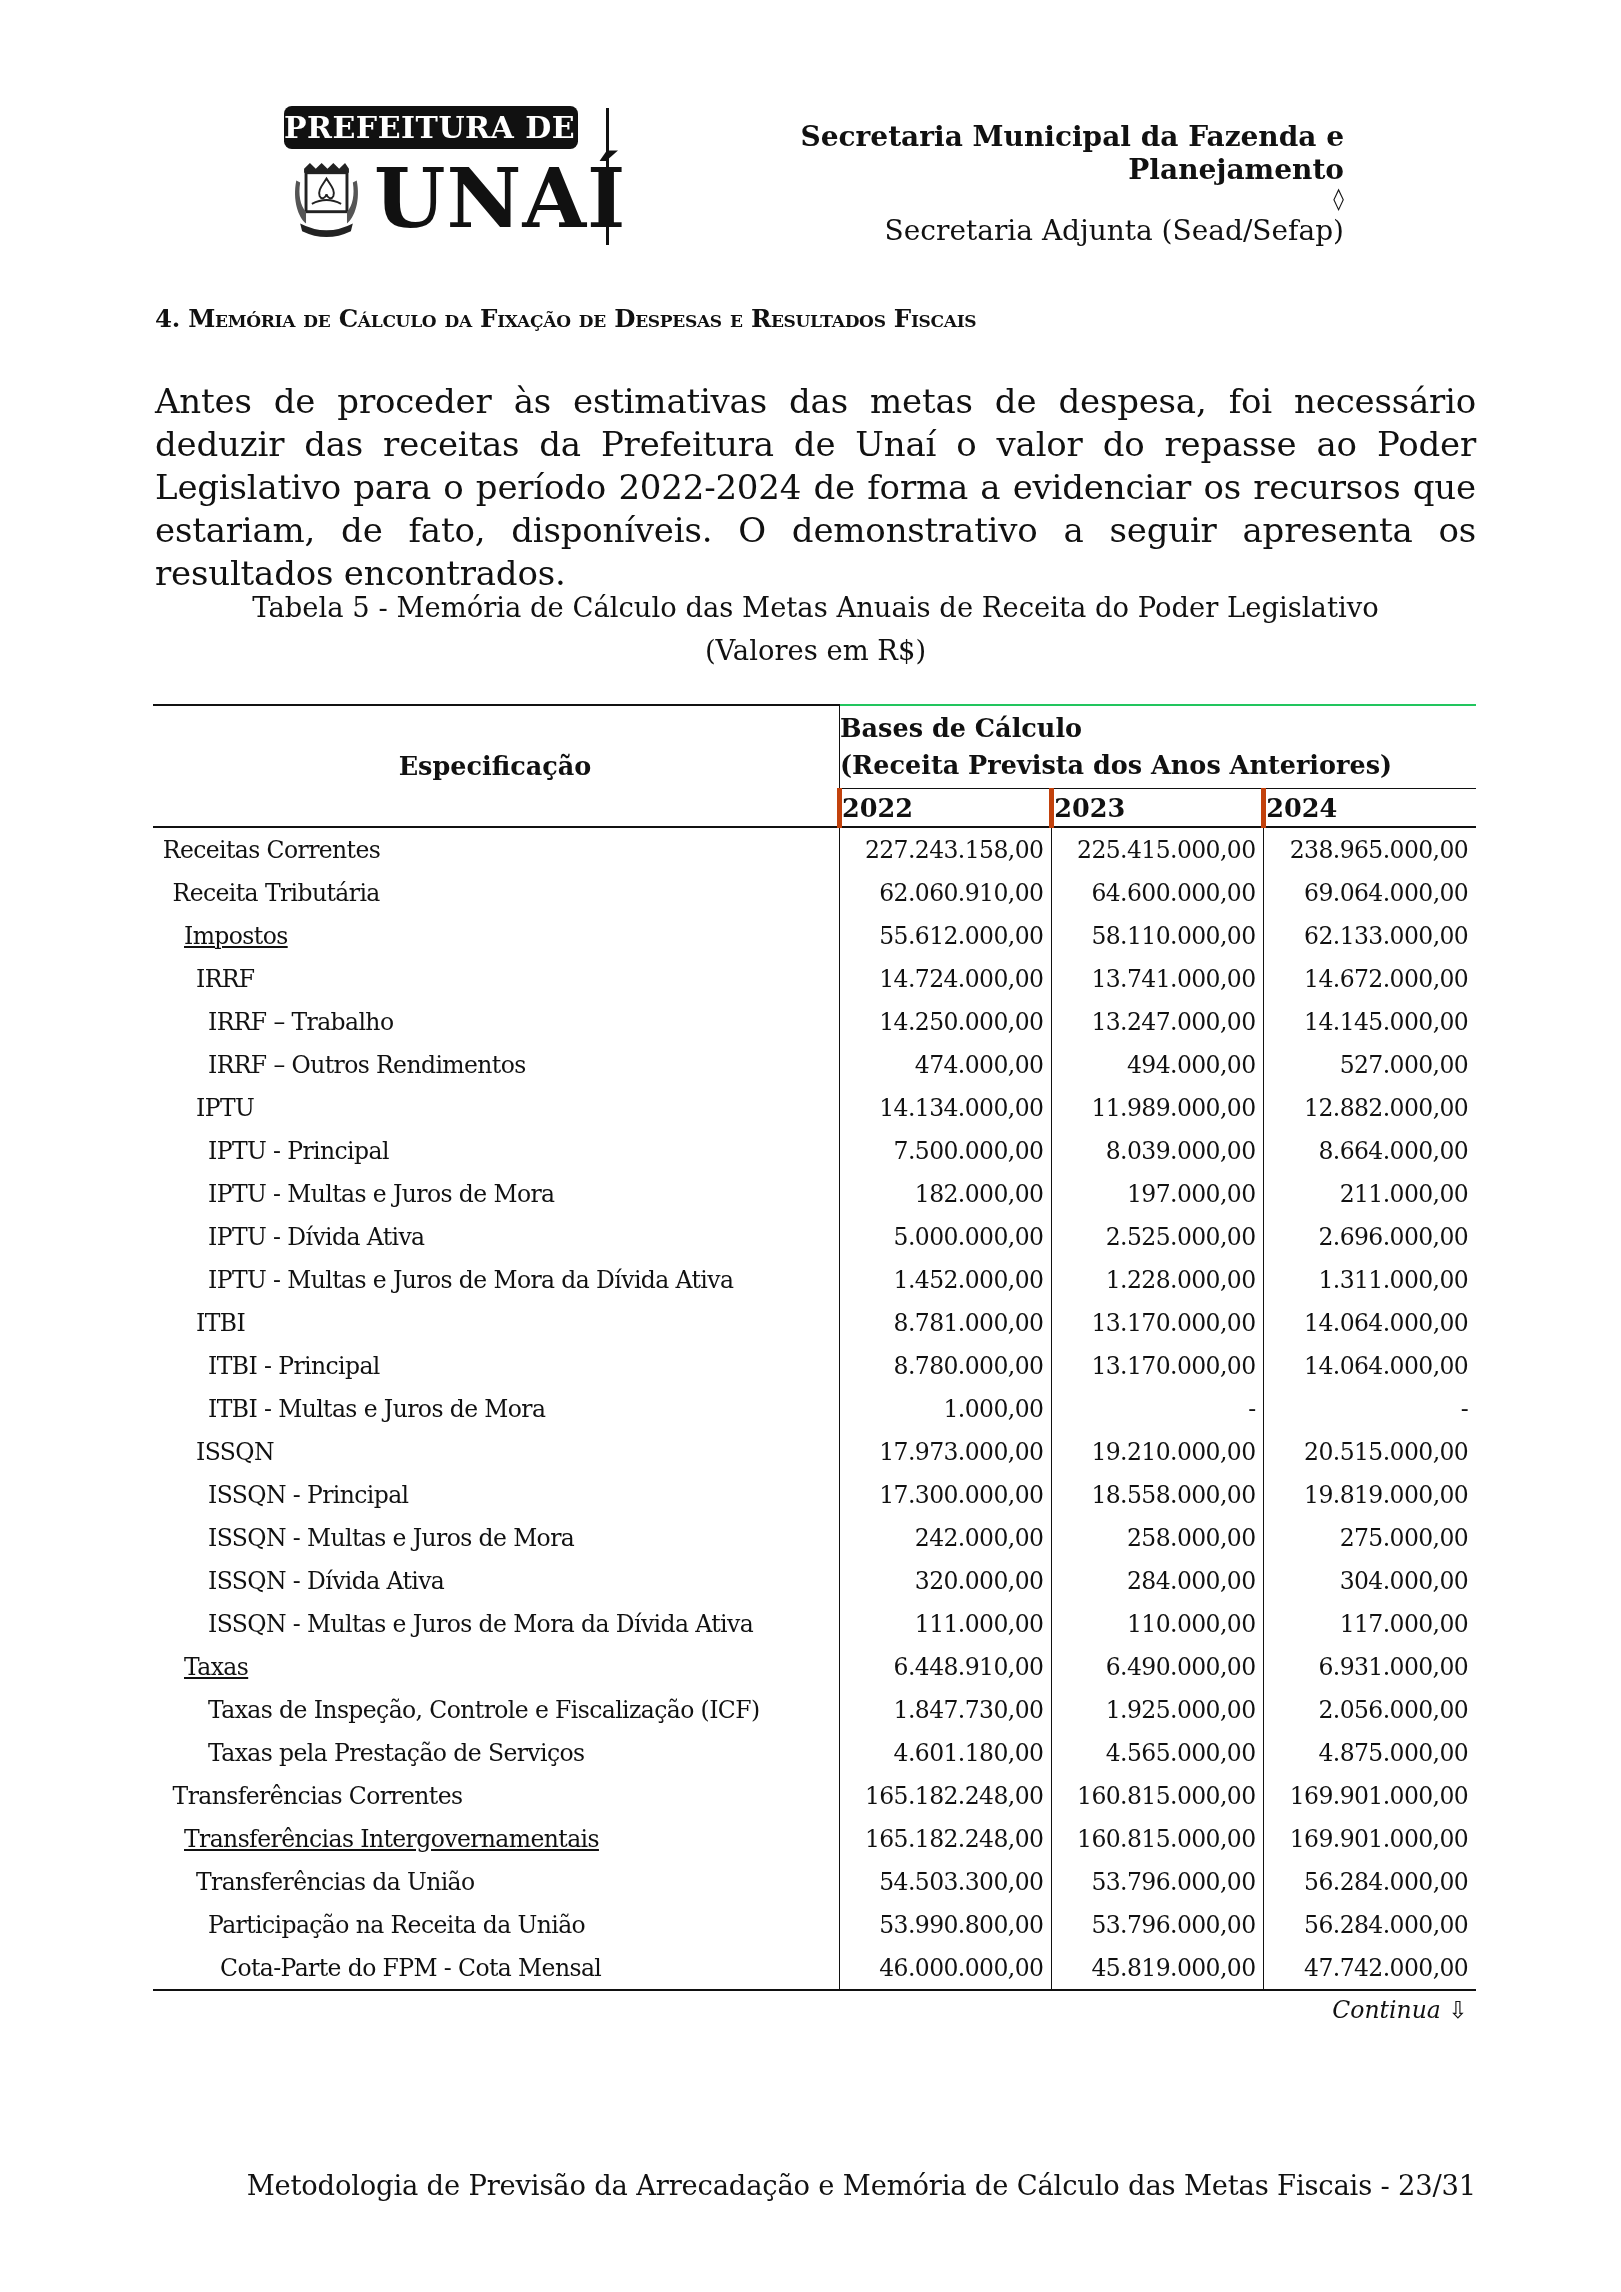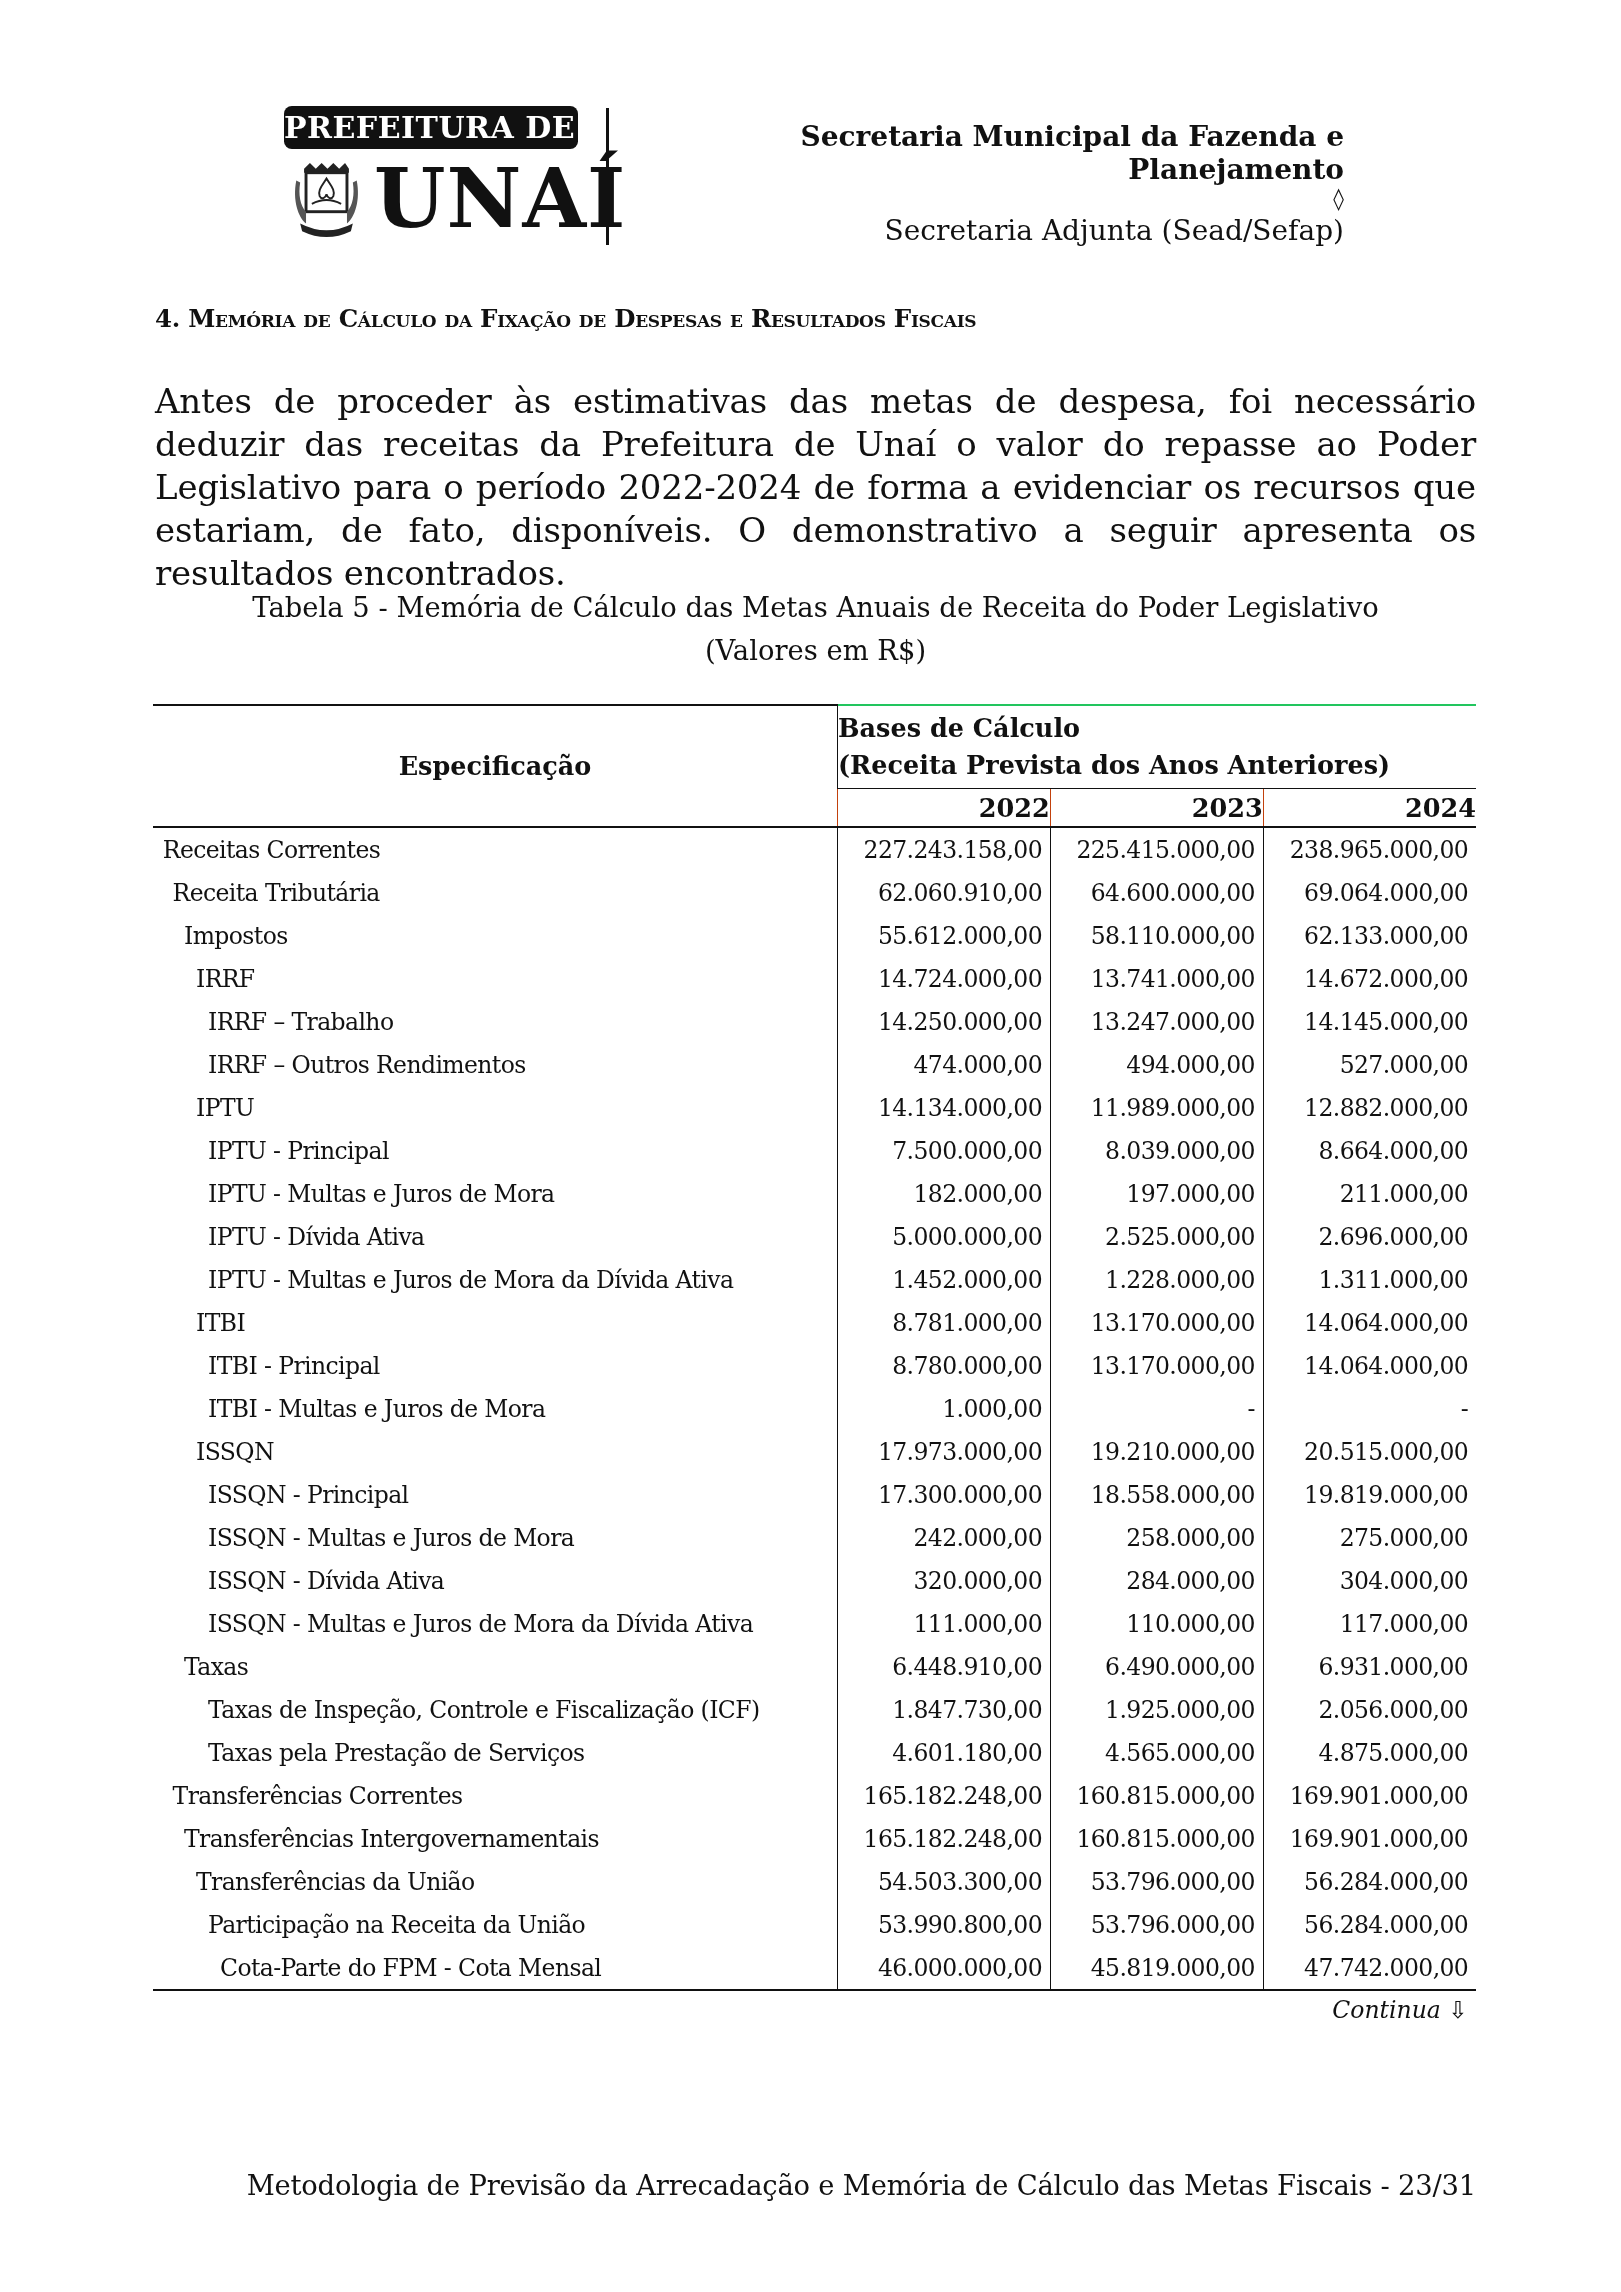--- a/index.html
+++ b/index.html
@@ -38,7 +38,7 @@
              vertical-align: middle; }
   .th-bases { border-top: 2px solid #22c55e; border-left: 1px solid #111; border-bottom: 1px solid #111;
               height: 82px; line-height: 37px; text-align: left; }
-  .th-year { border-left: 1px solid #c2410c; border-bottom: 2px solid #111; height: 37px; text-align: right; }
+  .th-year { border-left: 5px solid #c2410c; border-bottom: 2px solid #111; height: 37px; text-align: left; }
   td { height: 43px; padding: 0; white-space: nowrap; letter-spacing: -0.6px; }
   td.spec { padding-left: 9.8px; }
   td.val { border-left: 1px solid #111; text-align: right; padding-right: 7.8px; }

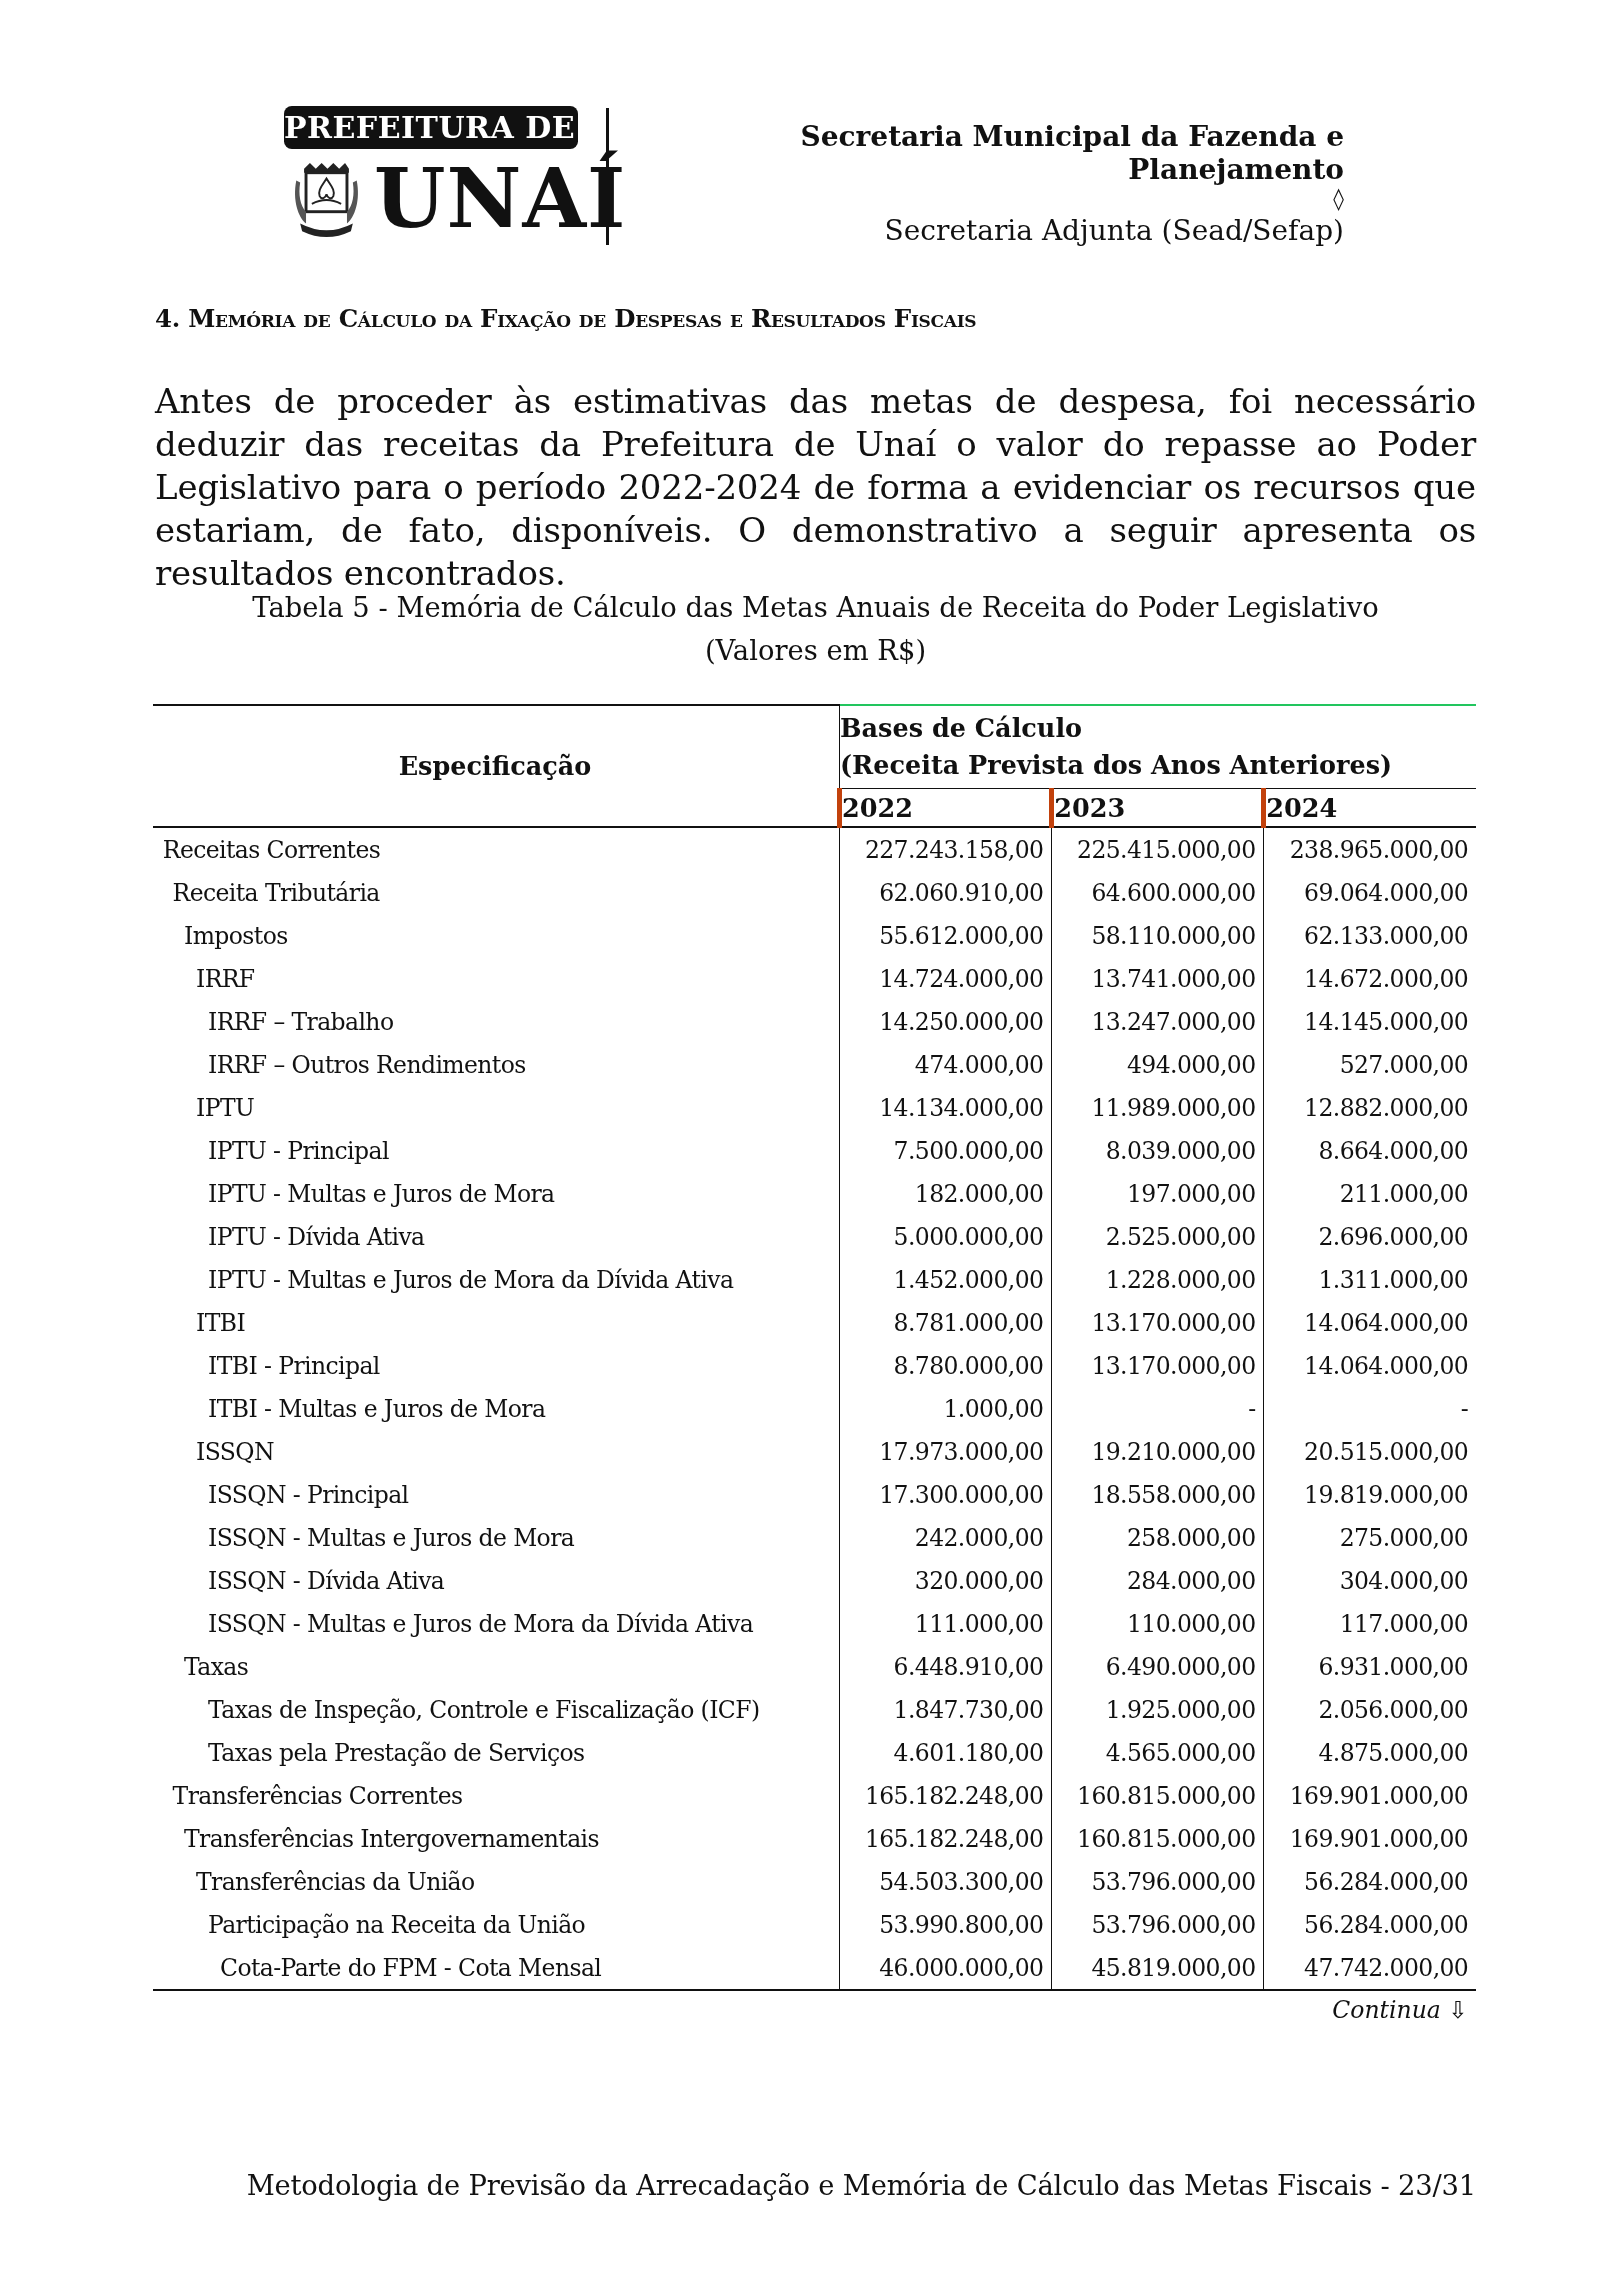--- a/index.html
+++ b/index.html
@@ -45,7 +45,7 @@
   tr.last td { border-bottom: 2px solid #111; }
   .lvl0 { padding-left: 9.8px !important; }
   .lvl1 { padding-left: 19.6px !important; }
-  .lvl2 { padding-left: 31px !important; }
+  .lvl2 { padding-left: 31px !important; text-decoration: underline; }
   .lvl3 { padding-left: 43px !important; }
   .lvl4 { padding-left: 55px !important; }
   .lvl5 { padding-left: 67px !important; }

